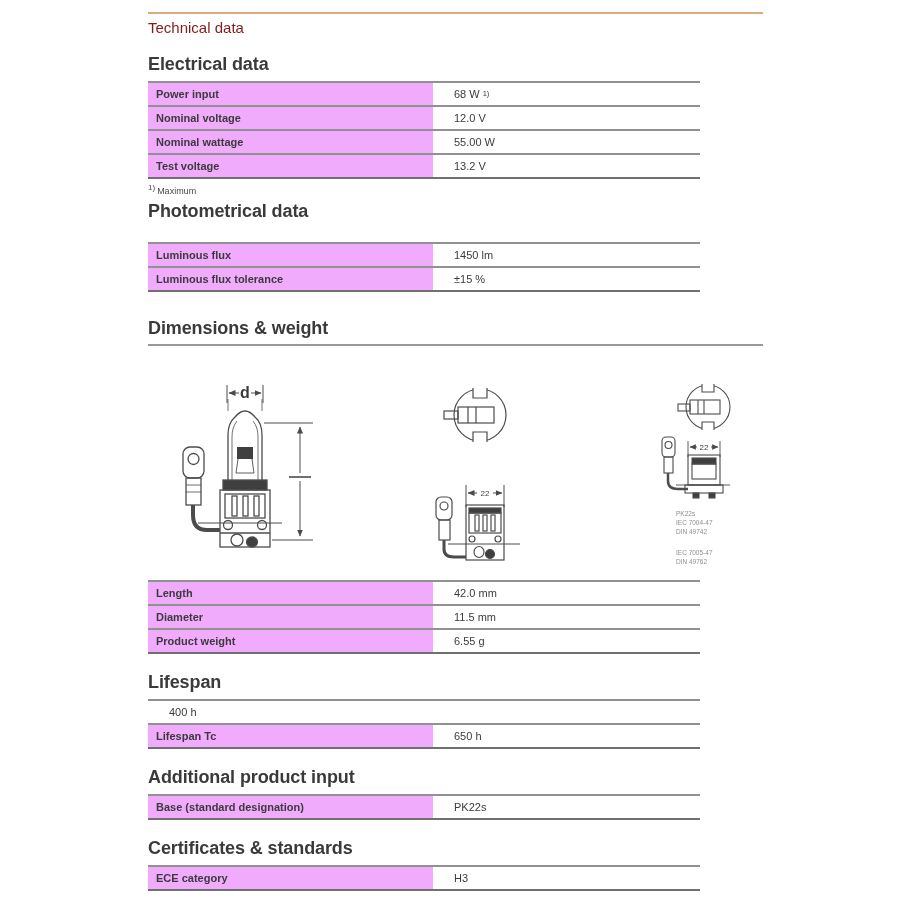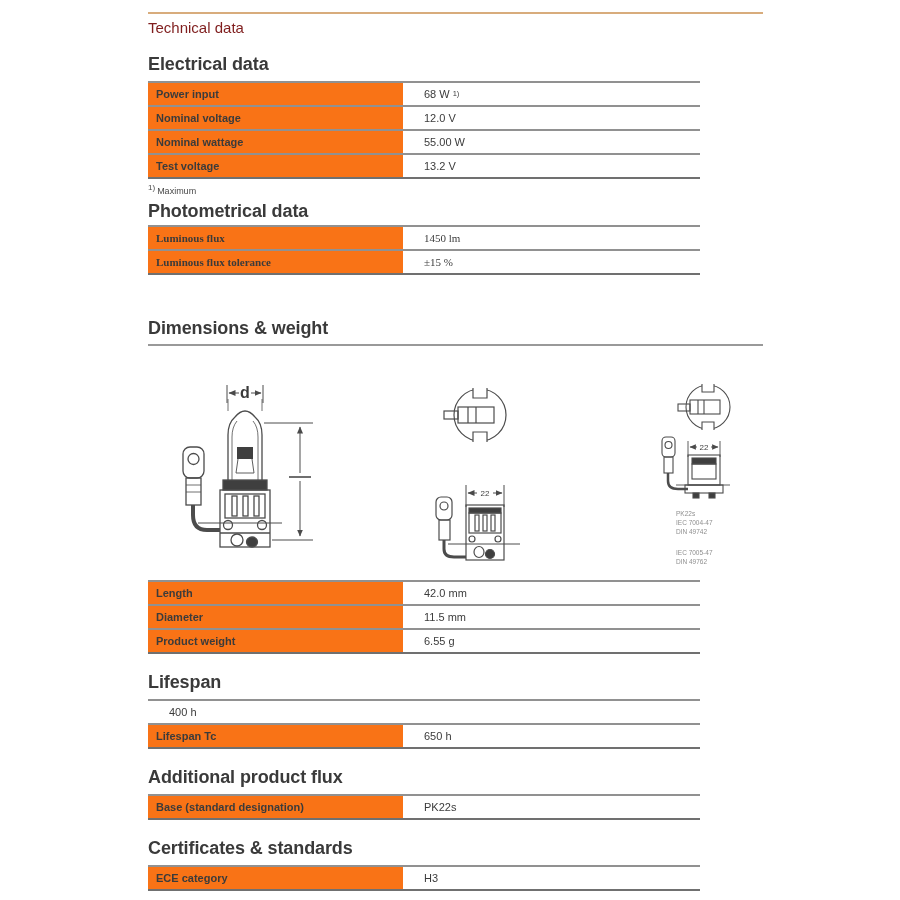--- a/index.html
+++ b/index.html
@@ -24,7 +24,7 @@
   .t-additional{top:794px;}
   .t-certificates{top:865px;}
   .drow{display:flex;height:22px;border-top:2px solid #919191;}
-  .dlabel{width:255px;box-sizing:border-box;background:#f97316;display:flex;align-items:center;
+  .dlabel{width:285px;box-sizing:border-box;background:#f0abfc;display:flex;align-items:center;
           padding-left:8px;font-size:11px;font-weight:700;color:#3b3b3b;}
   .dvalue{flex:1;display:flex;align-items:center;padding-left:21px;font-size:11px;color:#3b3b3b;}
   .dvalue sup{font-size:7.5px;margin-left:3px;position:relative;top:-1px;}

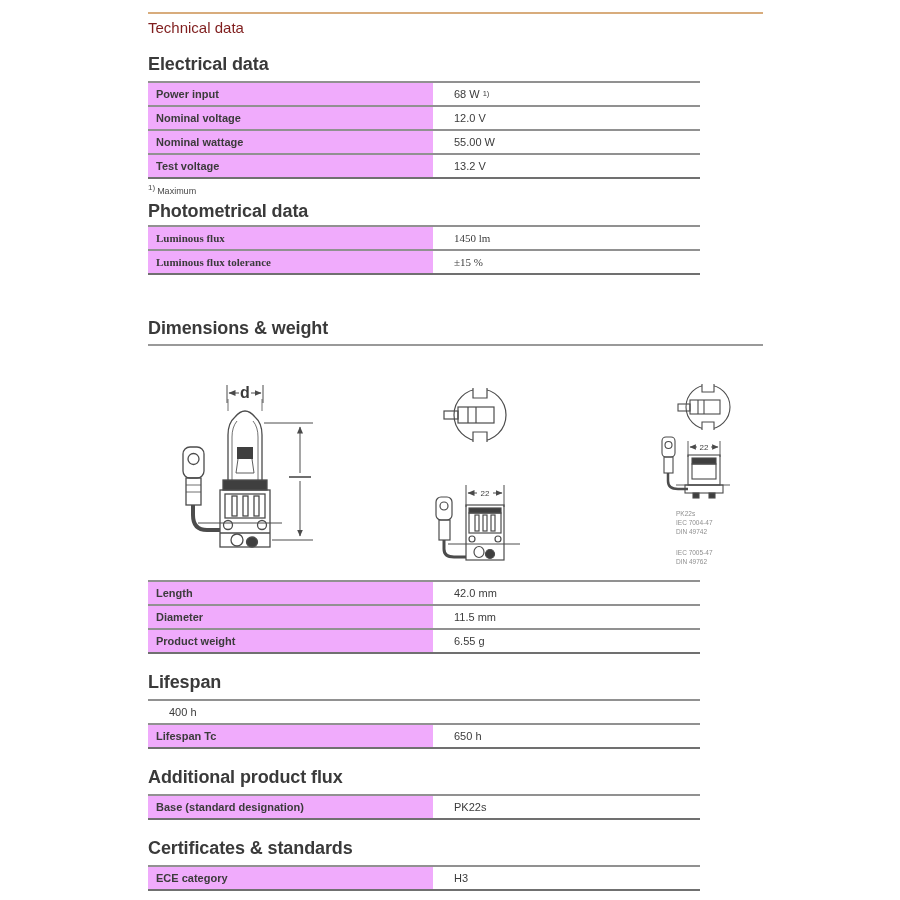--- a/index.html
+++ b/index.html
@@ -18,7 +18,7 @@
   .sepline{top:344px;width:615px;height:2px;background:#999999;}
   .dtable{width:552px;border-bottom:2px solid #707070;}
   .t-electrical{top:81px;}
-  .t-photometrical{top:225px;font-family:Liberation Serif, serif;}
+  .t-photometrical{top:242px;}
   .t-dimensions{top:580px;}
   .t-lifespan{top:699px;}
   .t-additional{top:794px;}

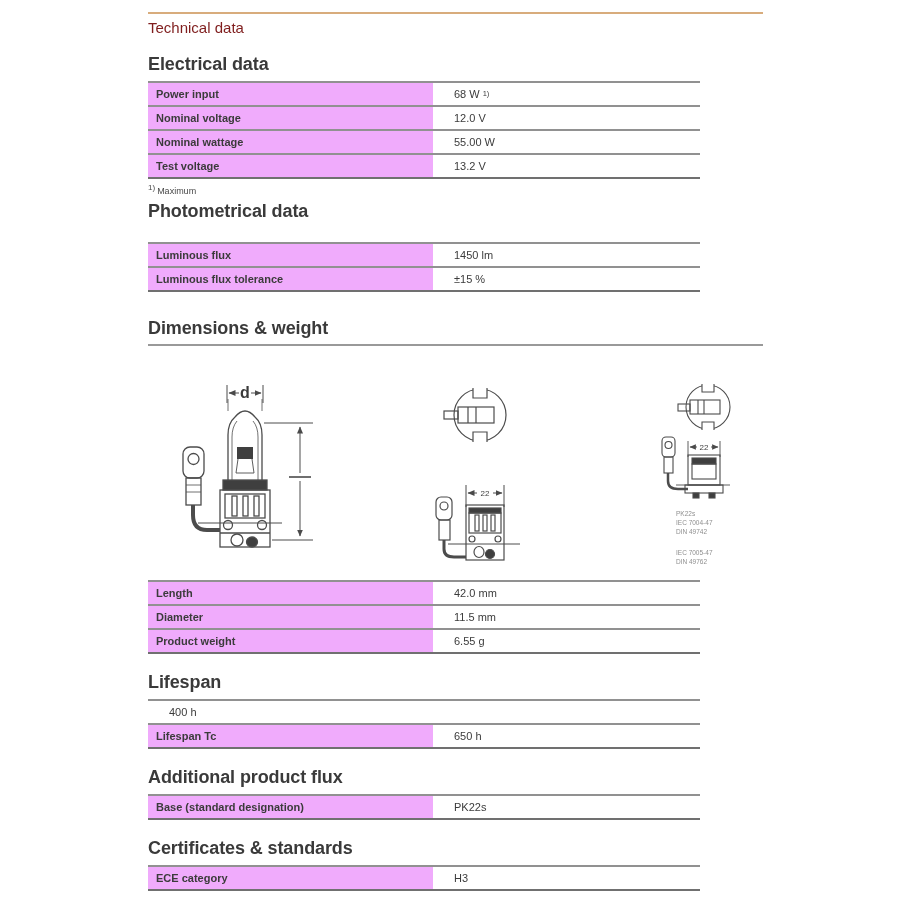--- a/index.html
+++ b/index.html
@@ -271,7 +271,7 @@
     </div>
   </div>
 
-  <h2 class="abs sec h-additional">Additional product flux</h2>
+  <h2 class="abs sec h-additional">Additional product input</h2>
   <div class="abs dtable t-additional">
     <div class="drow">
       <div class="dlabel">Base (standard designation)</div>

